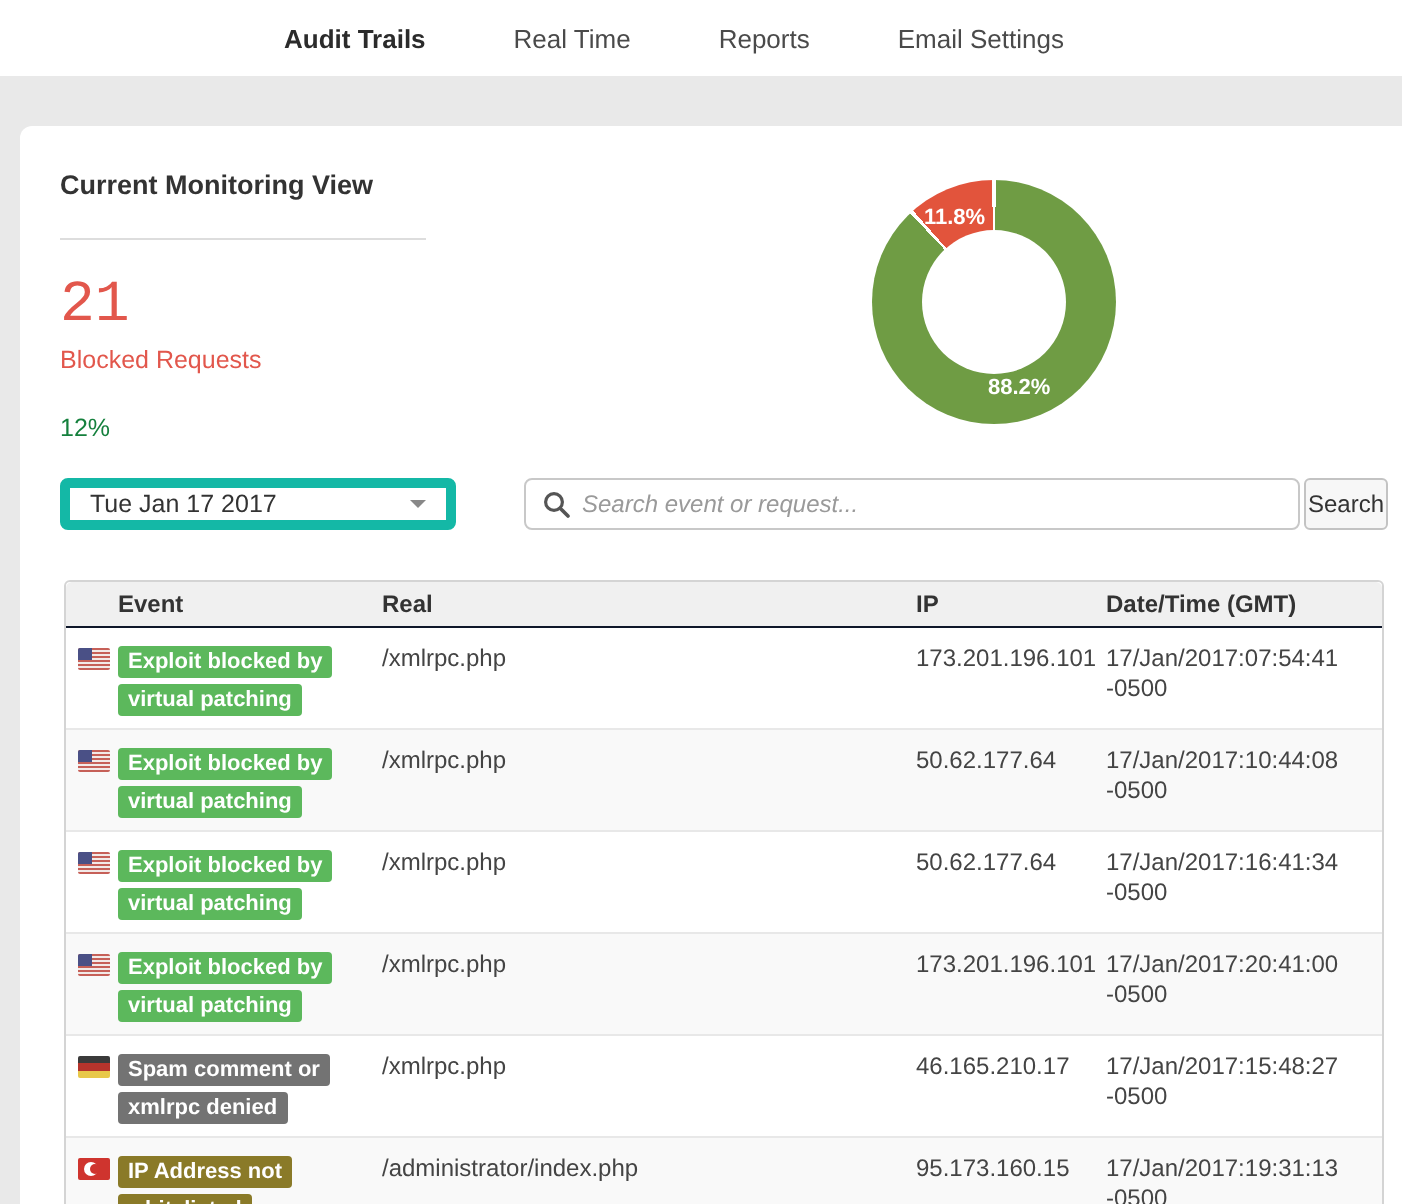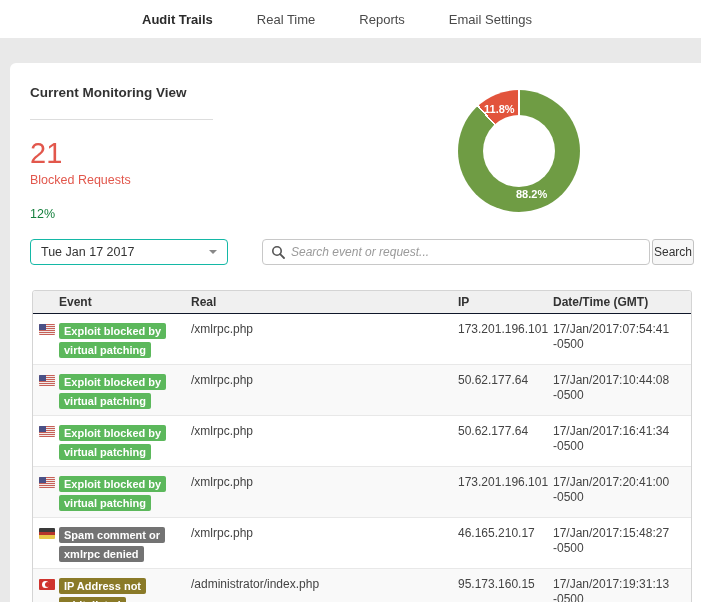--- a/index.html
+++ b/index.html
@@ -49,7 +49,7 @@
 
   
   .donut {
-    position:absolute; left:448px; top:27px; width:122px; height:122px;
+    position:absolute; left:426px; top:27px; width:122px; height:122px;
     border-radius:50%;
     background:conic-gradient(from 0deg,
       #fff 0 0.25%,

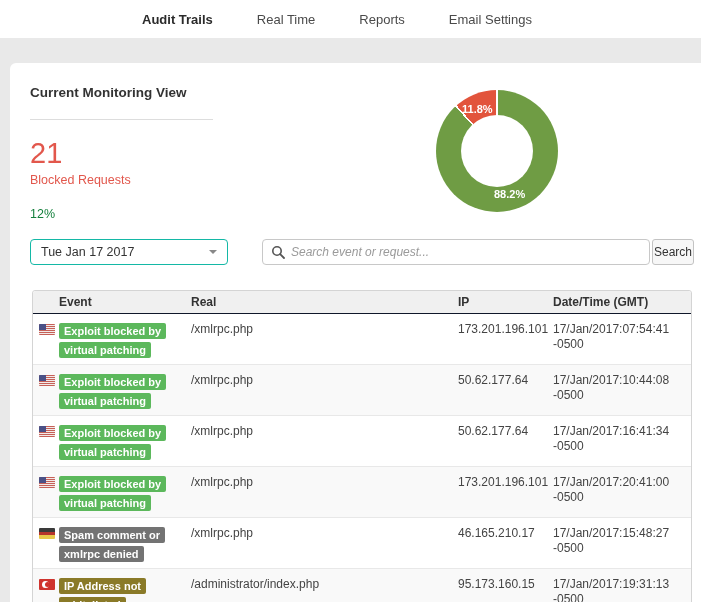--- a/index.html
+++ b/index.html
@@ -41,7 +41,7 @@
   .stat { position:absolute; top:75px; }
   .stat-blocked { left:20px; }
   .stat-allowed { left:112px; }
-  .stat-value { font-size:29px; font-weight:300; line-height:30px; }
+  .stat-value { font-size:29px; font-weight:300; line-height:30px;font-family:Liberation Mono, monospace; }
   .stat-blocked .stat-value, .stat-blocked .stat-label { color:#e2574c; }
   .stat-allowed .stat-value, .stat-allowed .stat-label { color:#7aa05a; }
   .stat-label { font-size:12.5px; margin-top:5px; white-space:nowrap; }

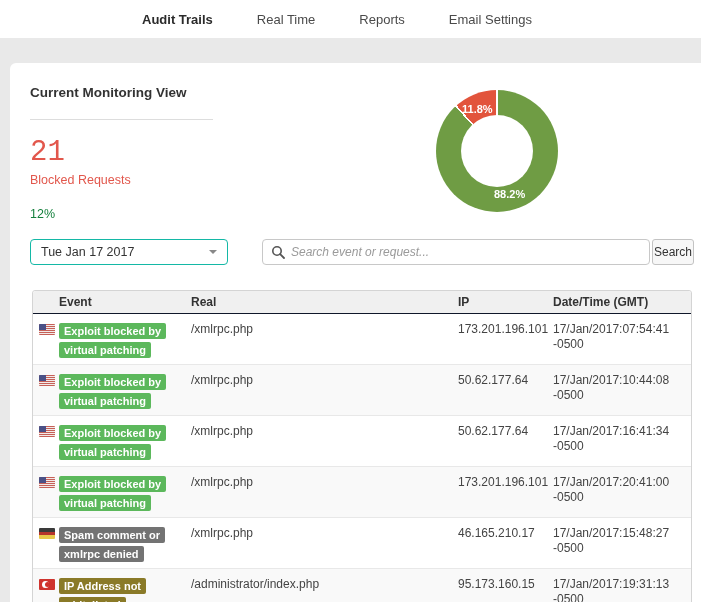--- a/index.html
+++ b/index.html
@@ -73,7 +73,7 @@
   
   .date-select {
     position:absolute; left:20px; top:176px; width:198px; height:26px;
-    border:1px solid #14b8a6; border-radius:4px; background:#fff;
+    border:5px solid #14b8a6; border-radius:4px; background:#fff;
     display:flex; align-items:center; padding:0 10px; cursor:pointer;
   }
   .date-select-text { font-size:12.5px; color:#333; flex:1; }

